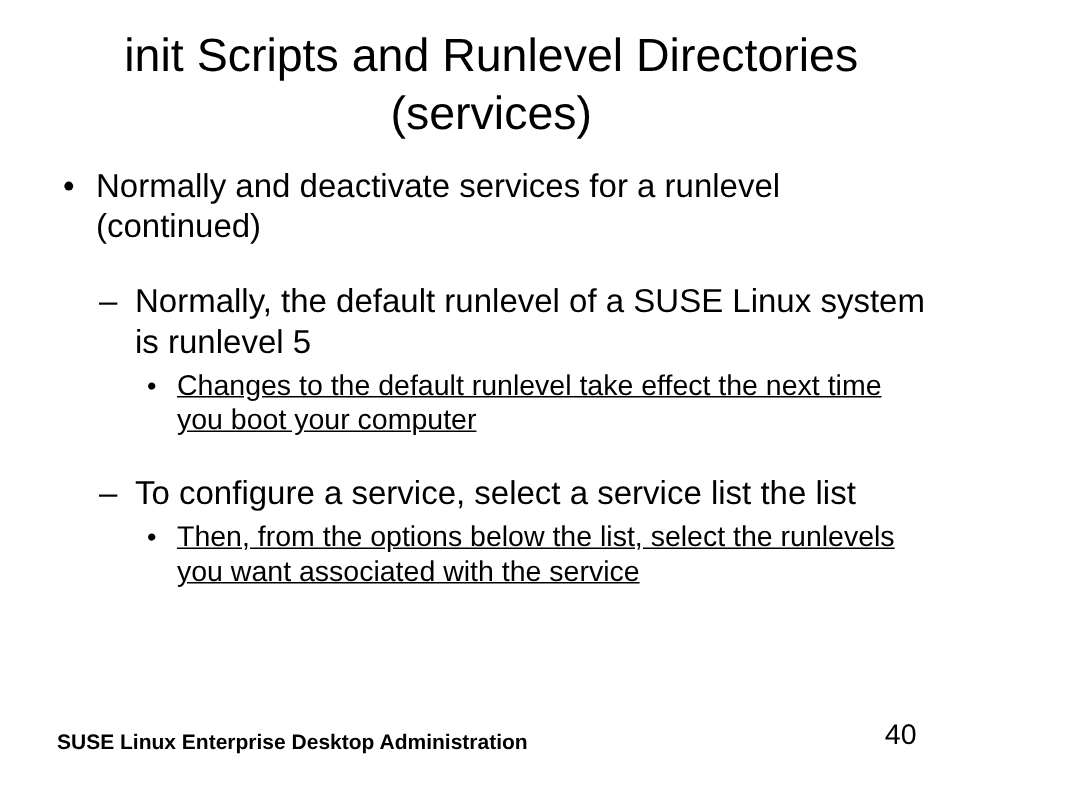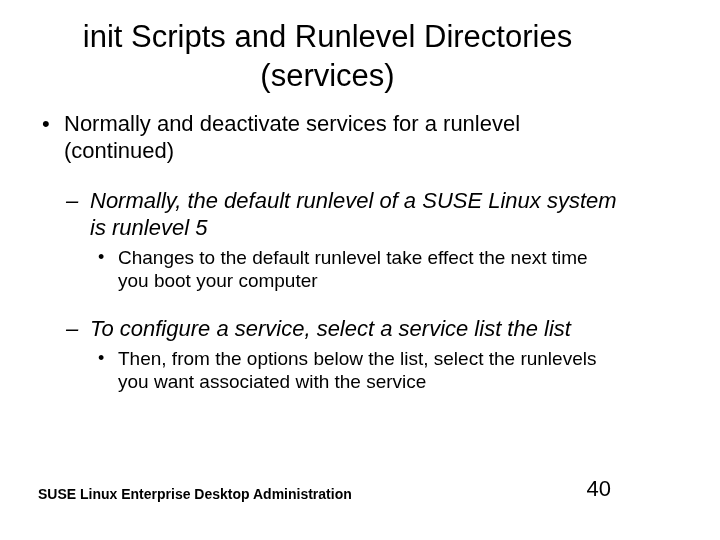--- a/index.html
+++ b/index.html
@@ -49,7 +49,6 @@
     margin-left: 26px;
     margin-top: 22px;
     margin-bottom: 4px;
-    font-style: italic;
   }
   .lvl2::before {
     content: "–";

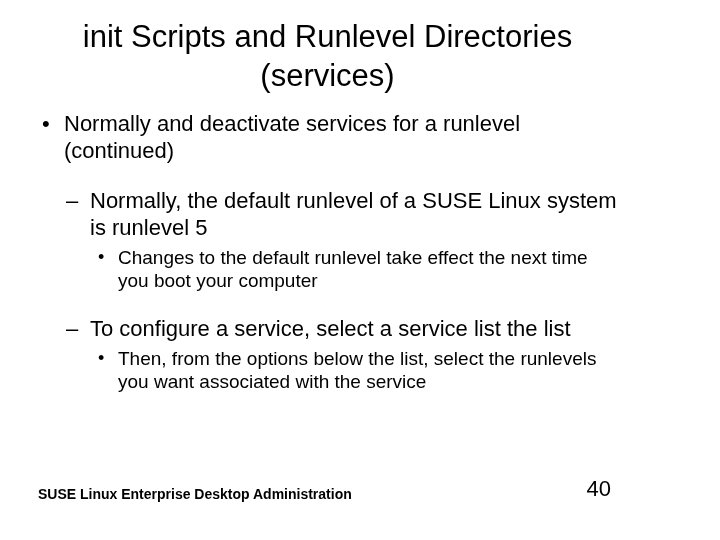--- a/index.html
+++ b/index.html
@@ -64,6 +64,7 @@
     margin-bottom: 10px;
     font-size: 19px;
     line-height: 1.25;
+    text-decoration: underline;
   }
   .lvl3::before {
     content: "•";

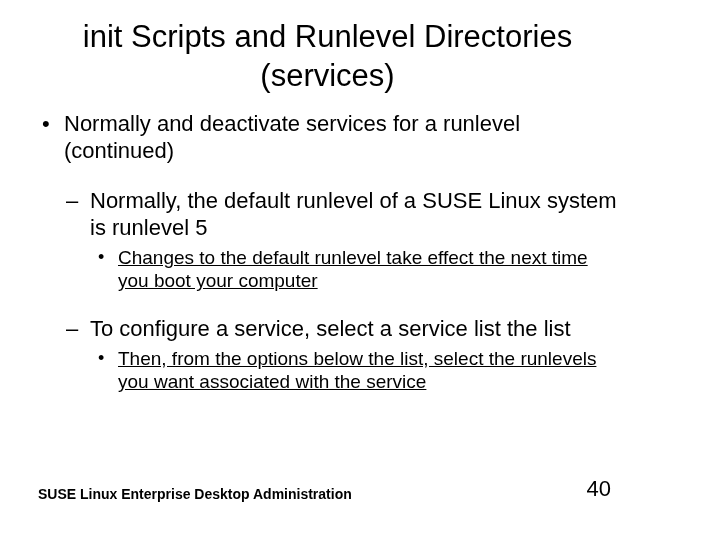--- a/index.html
+++ b/index.html
@@ -84,7 +84,7 @@
     position: absolute;
     right: 44px;
     bottom: 38px;
-    font-size: 22px;
+    font-size: 19px;
   }
 </style>
 </head>

